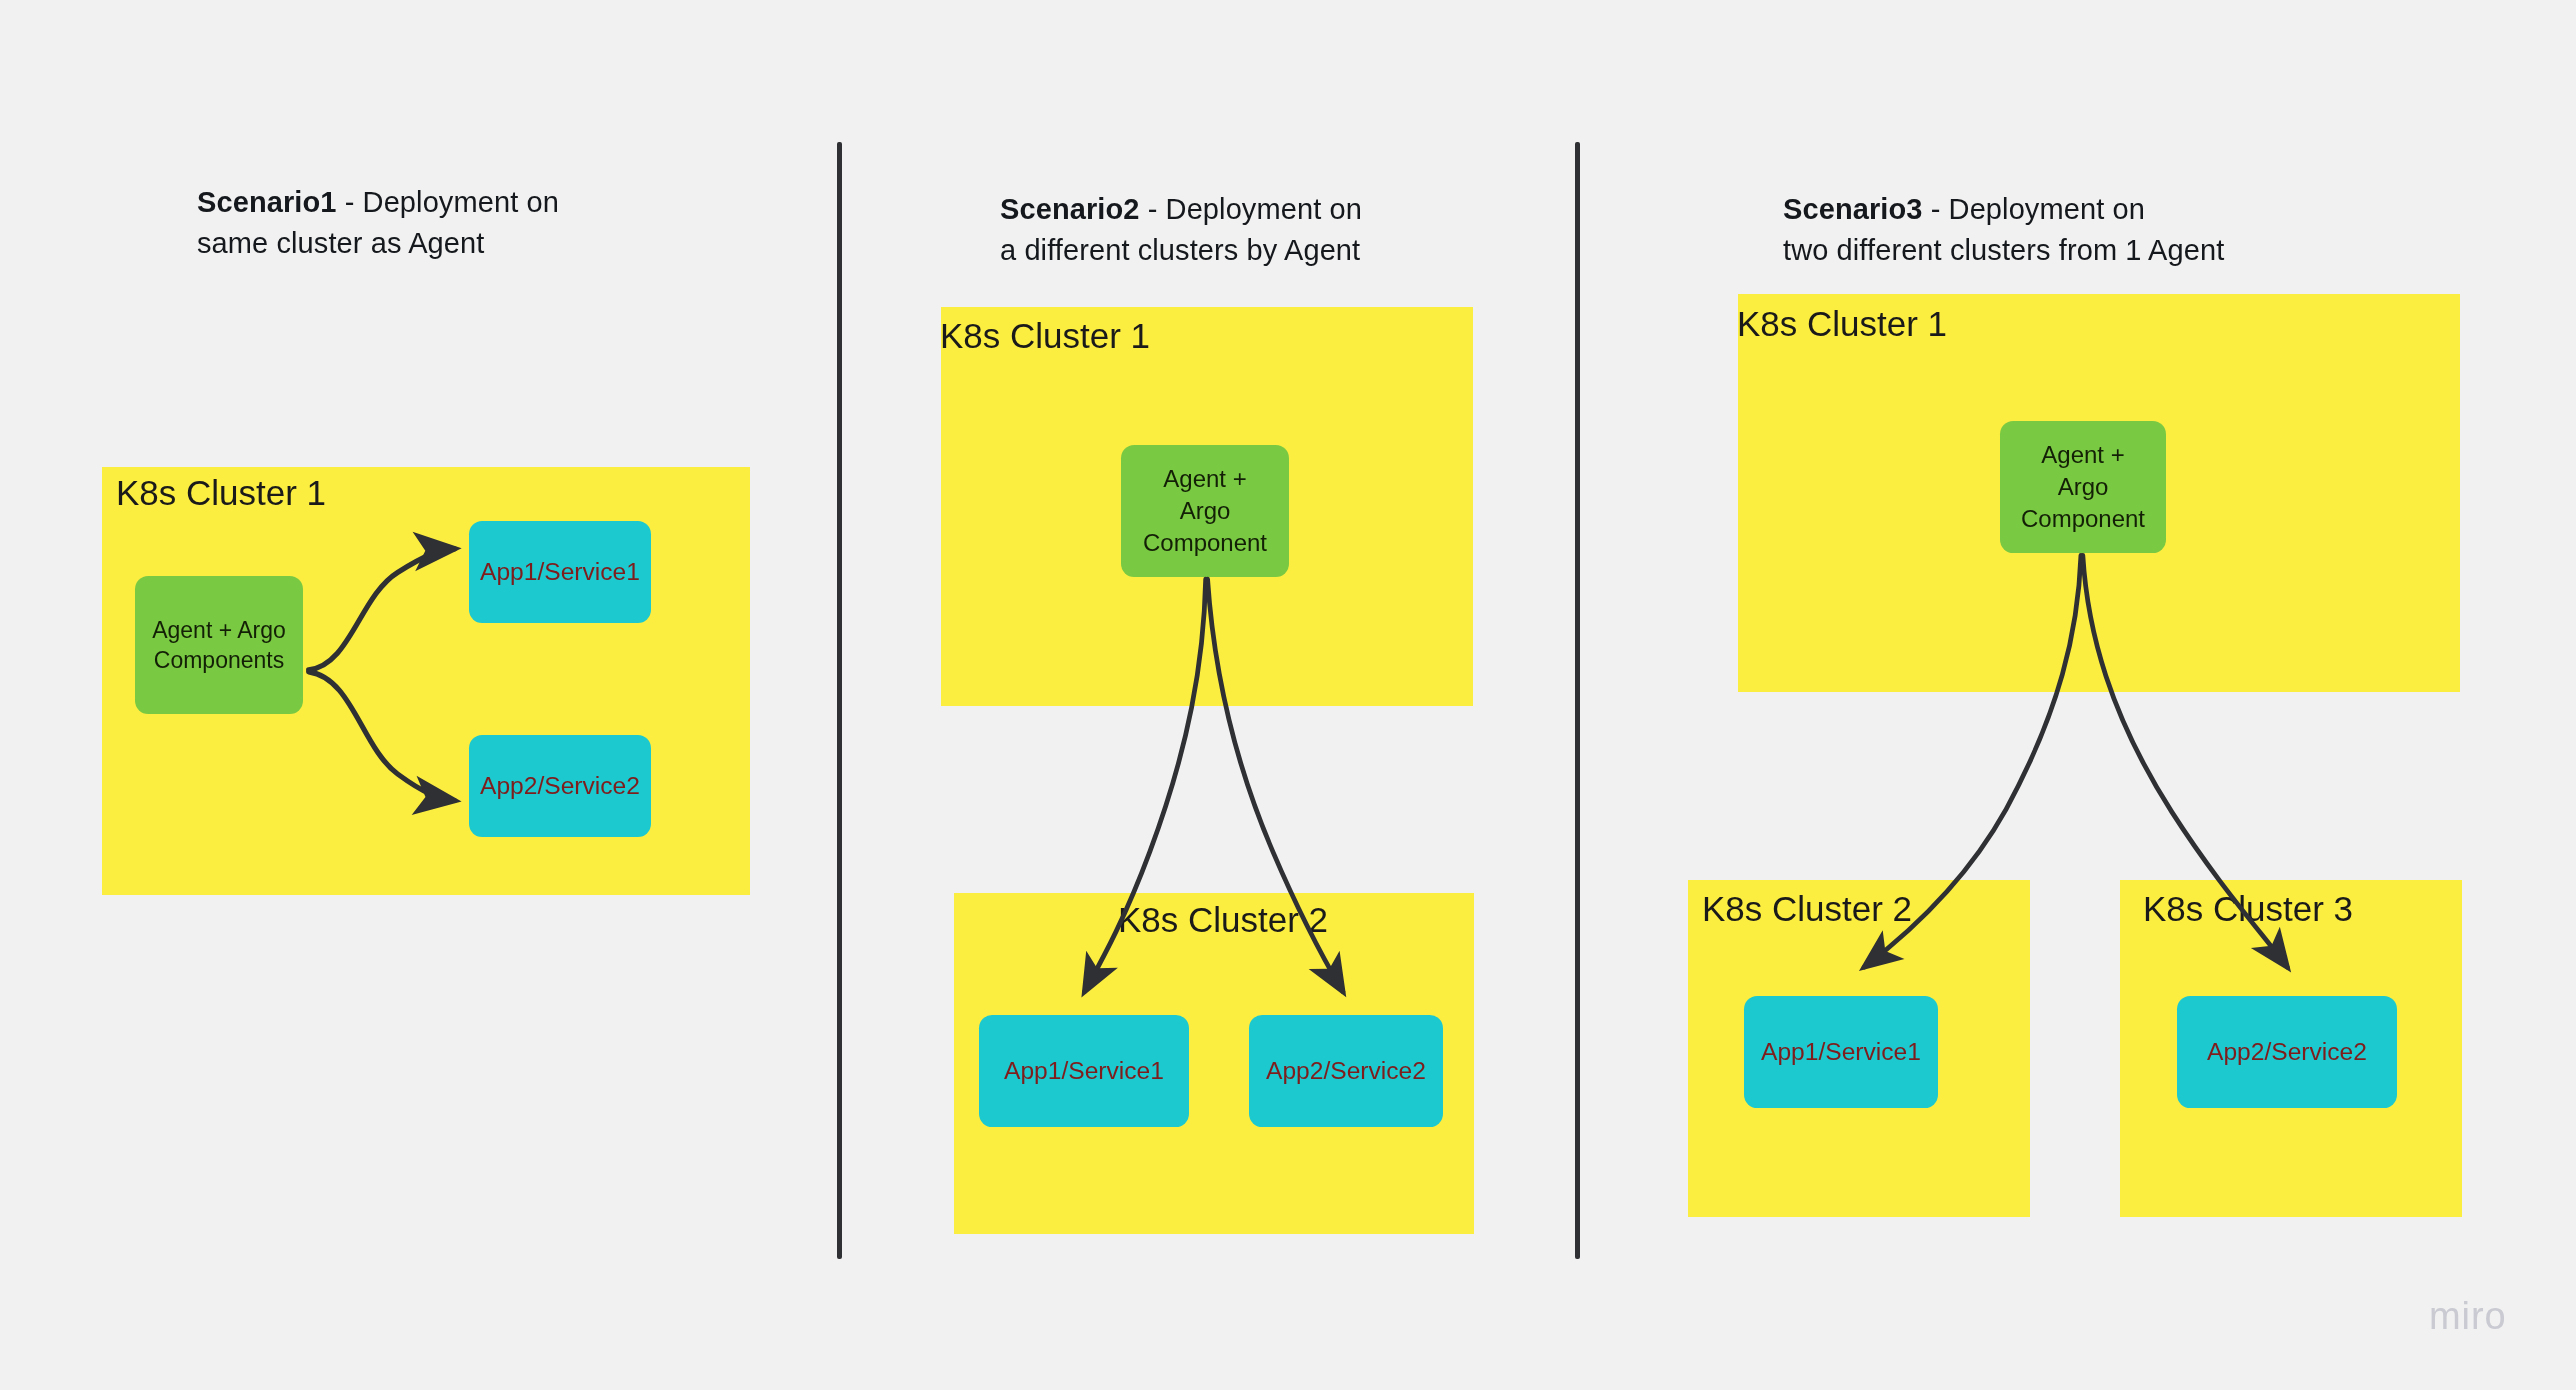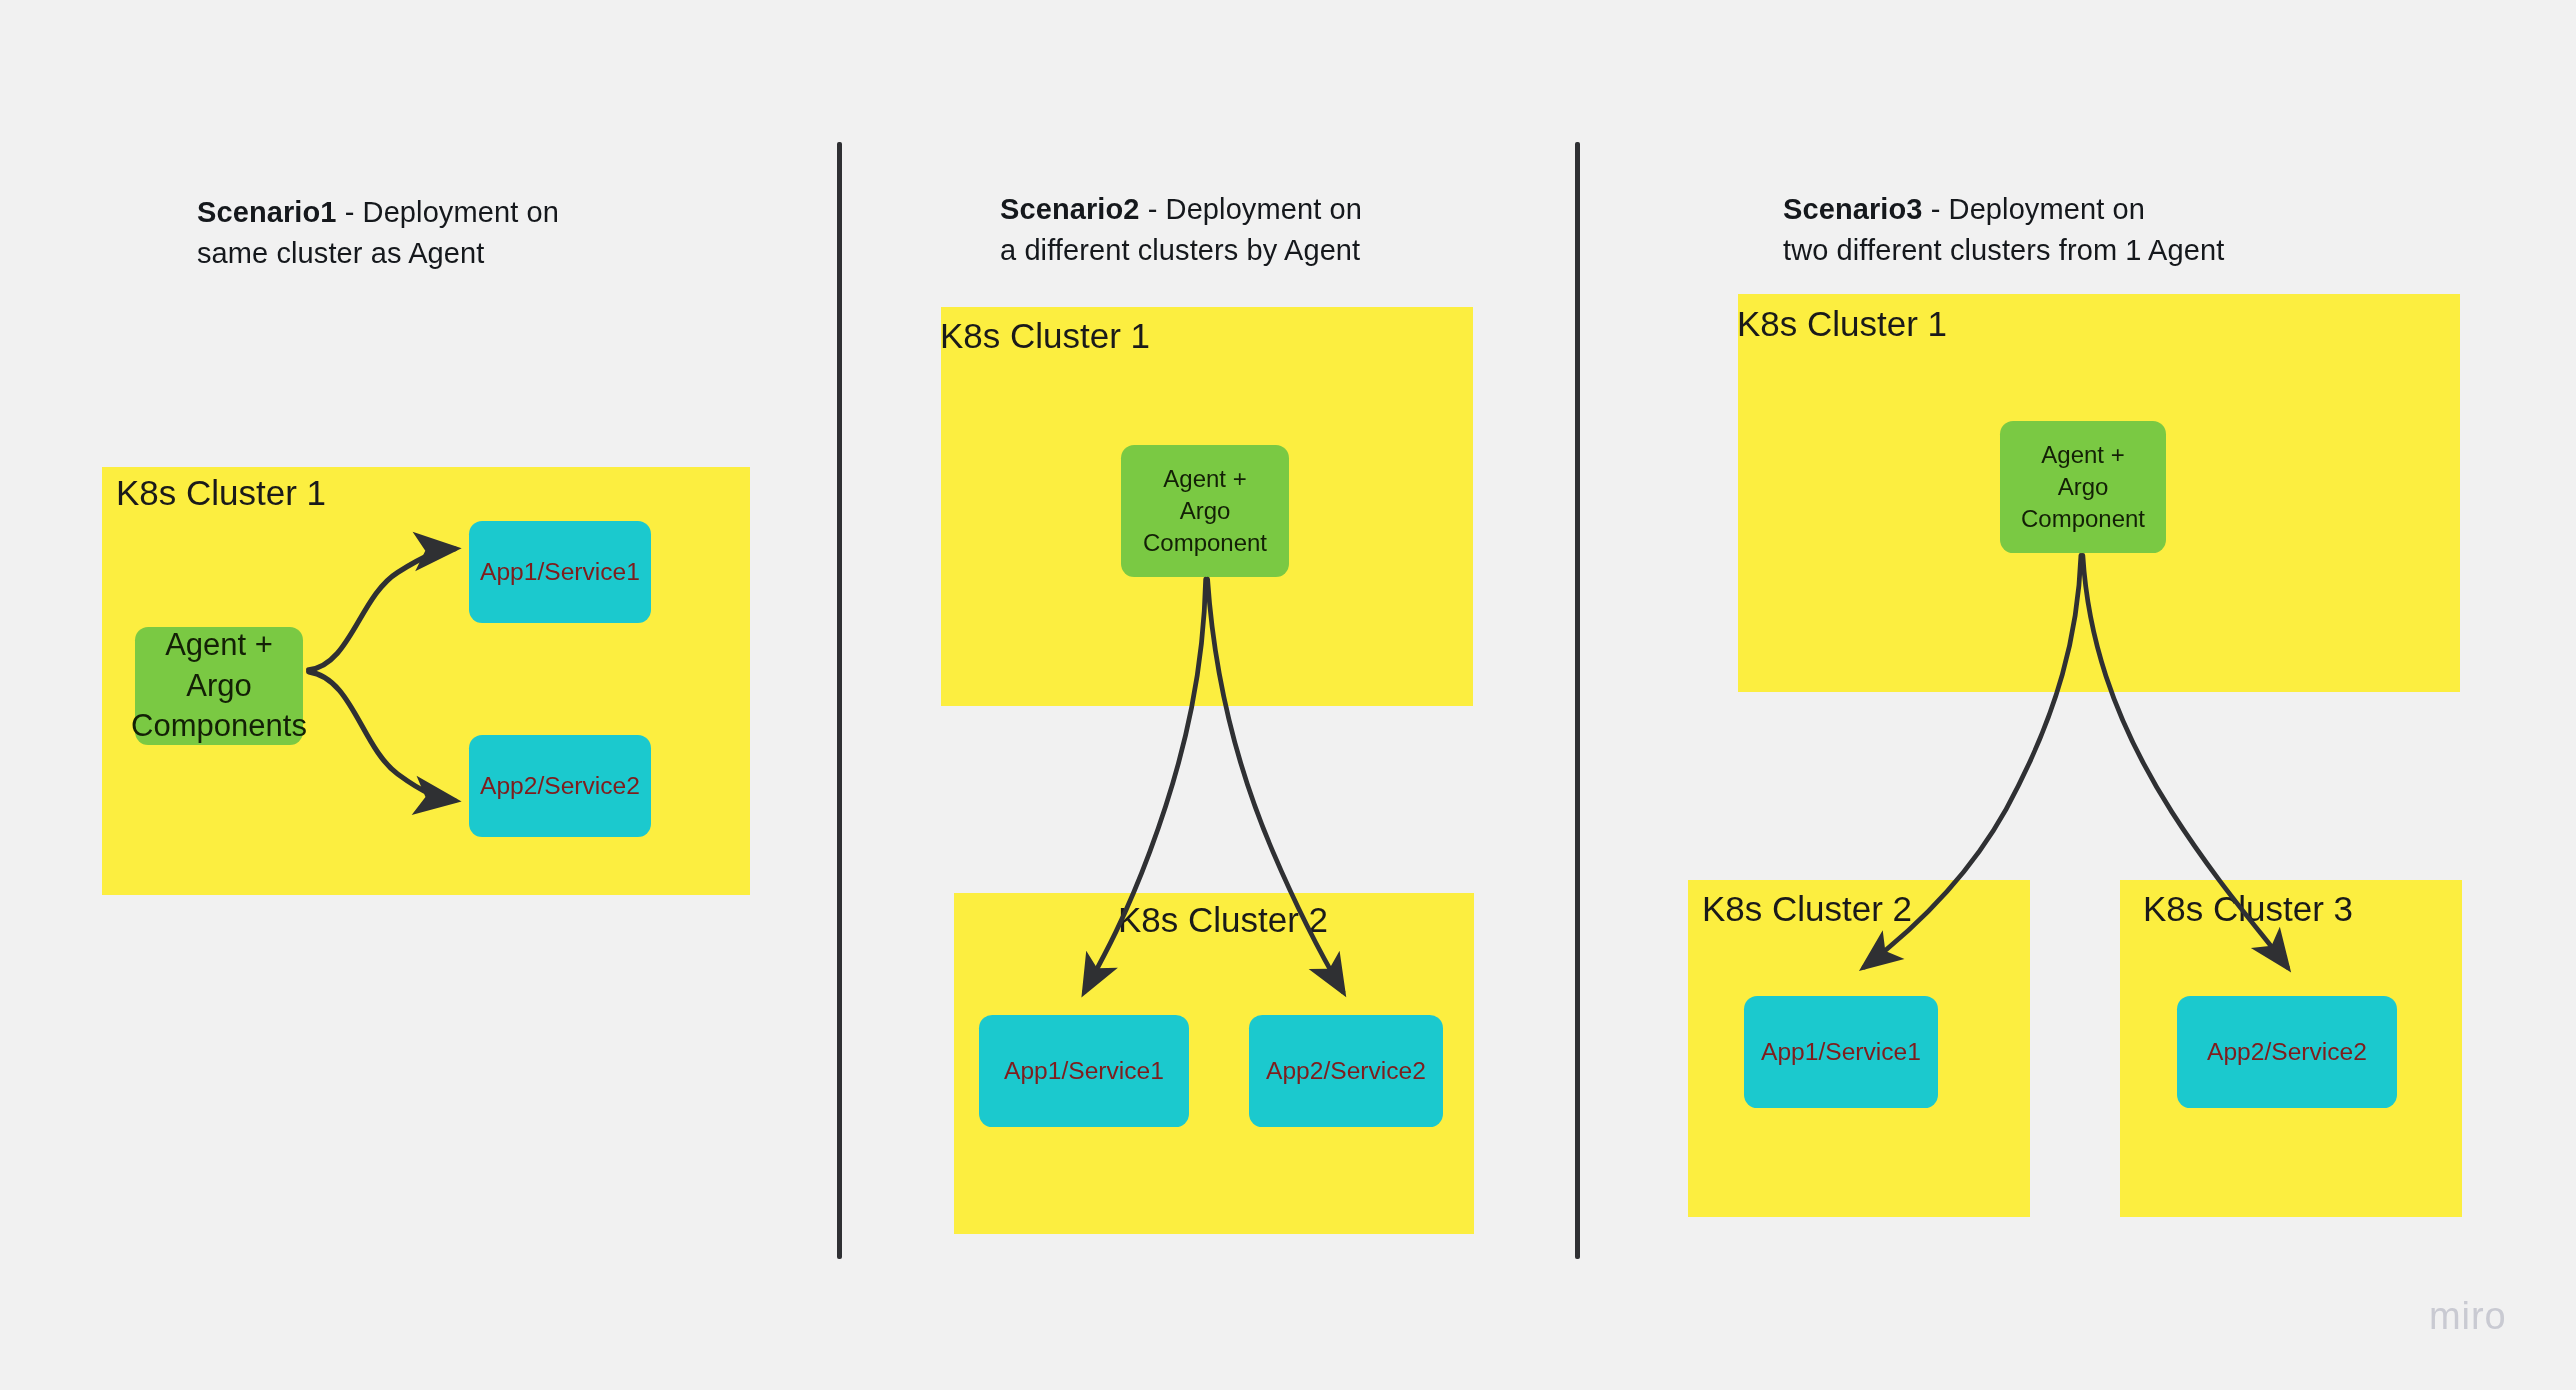--- a/index.html
+++ b/index.html
@@ -100,7 +100,7 @@
   <div class="divider" style="left:837px; top:142px; height:1117px;"></div>
   <div class="divider" style="left:1575px; top:142px; height:1117px;"></div>
 
-  <div class="scenario-title" style="left:197px; top:151px; width:606px;">
+  <div class="scenario-title" style="left:197px; top:141px; width:606px;">
     <span class="strong">Scenario1</span><span> - Deployment on
 same cluster as Agent</span>
   </div>

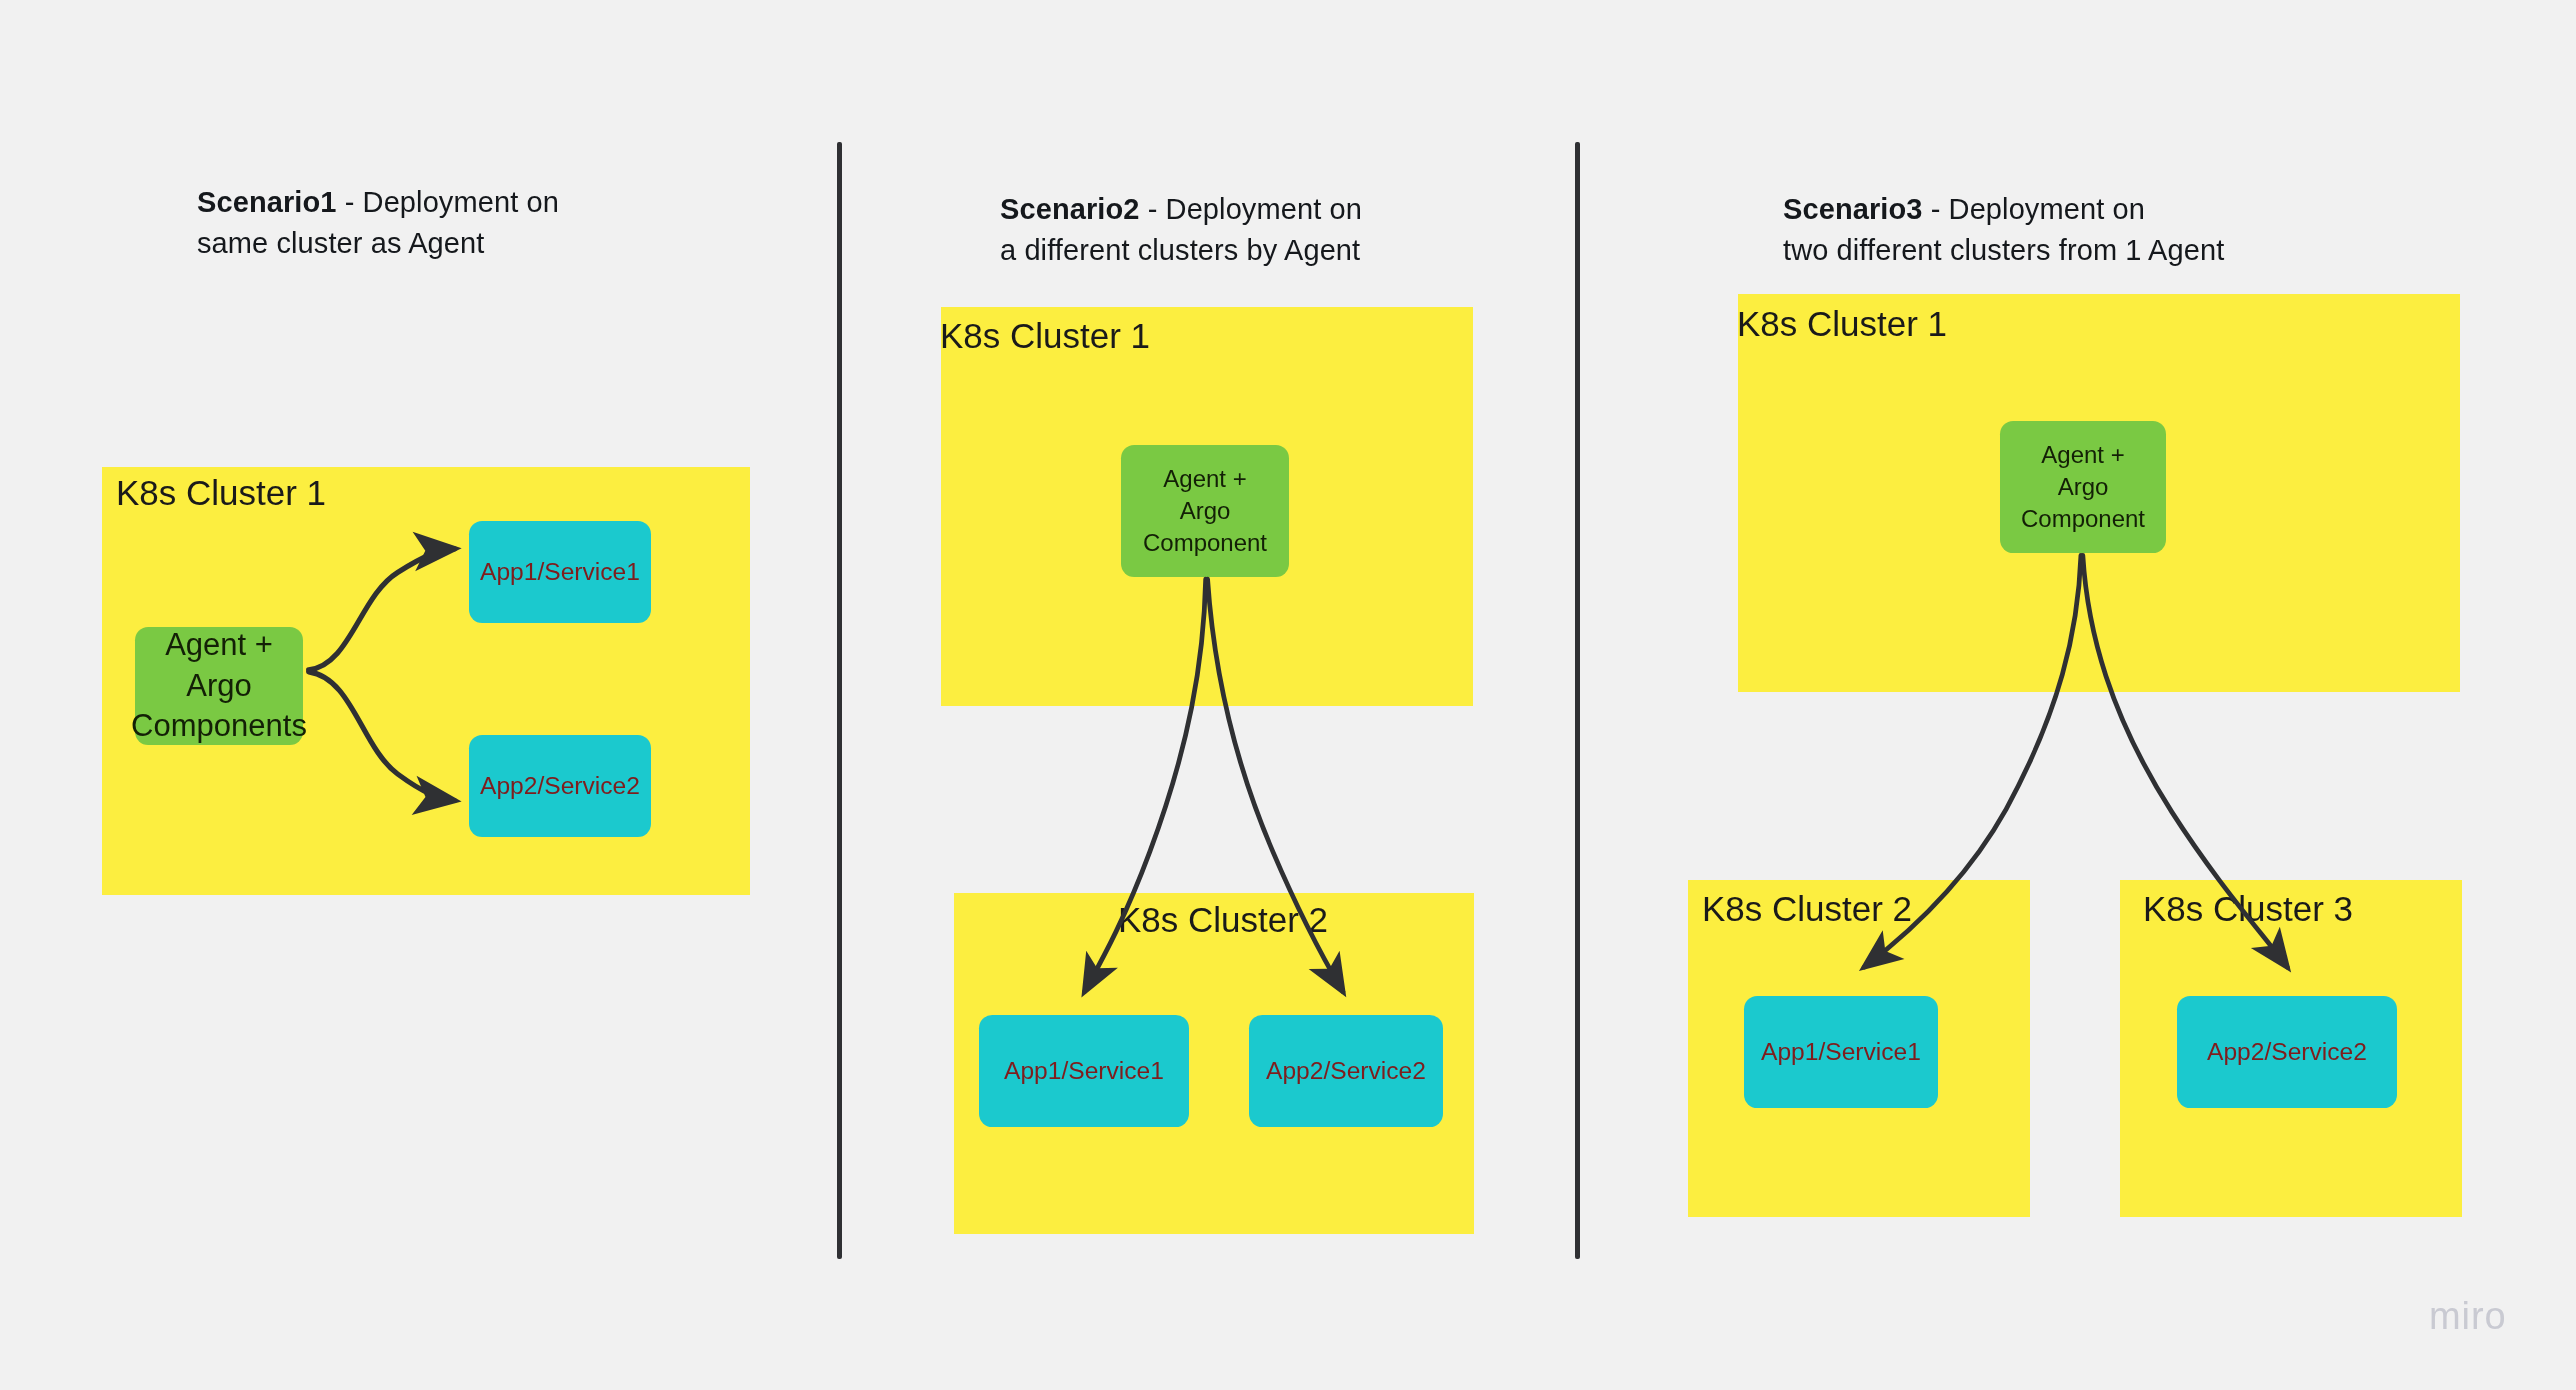--- a/index.html
+++ b/index.html
@@ -108,7 +108,7 @@
   <div class="cluster" style="left:102px; top:467px; width:648px; height:428px;"></div>
   <div class="cluster-label" style="left:116px; top:473px;">K8s Cluster 1</div>
 
-  <div class="node agent" style="left:135px; top:627px; width:168px; height:118px; font-size:31px;">Agent + Argo
+  <div class="node agent" style="left:135px; top:576px; width:168px; height:138px; font-size:23px;">Agent + Argo
 Components</div>
 
   <div class="node app" style="left:469px; top:521px; width:182px; height:102px;">App1/Service1</div>

